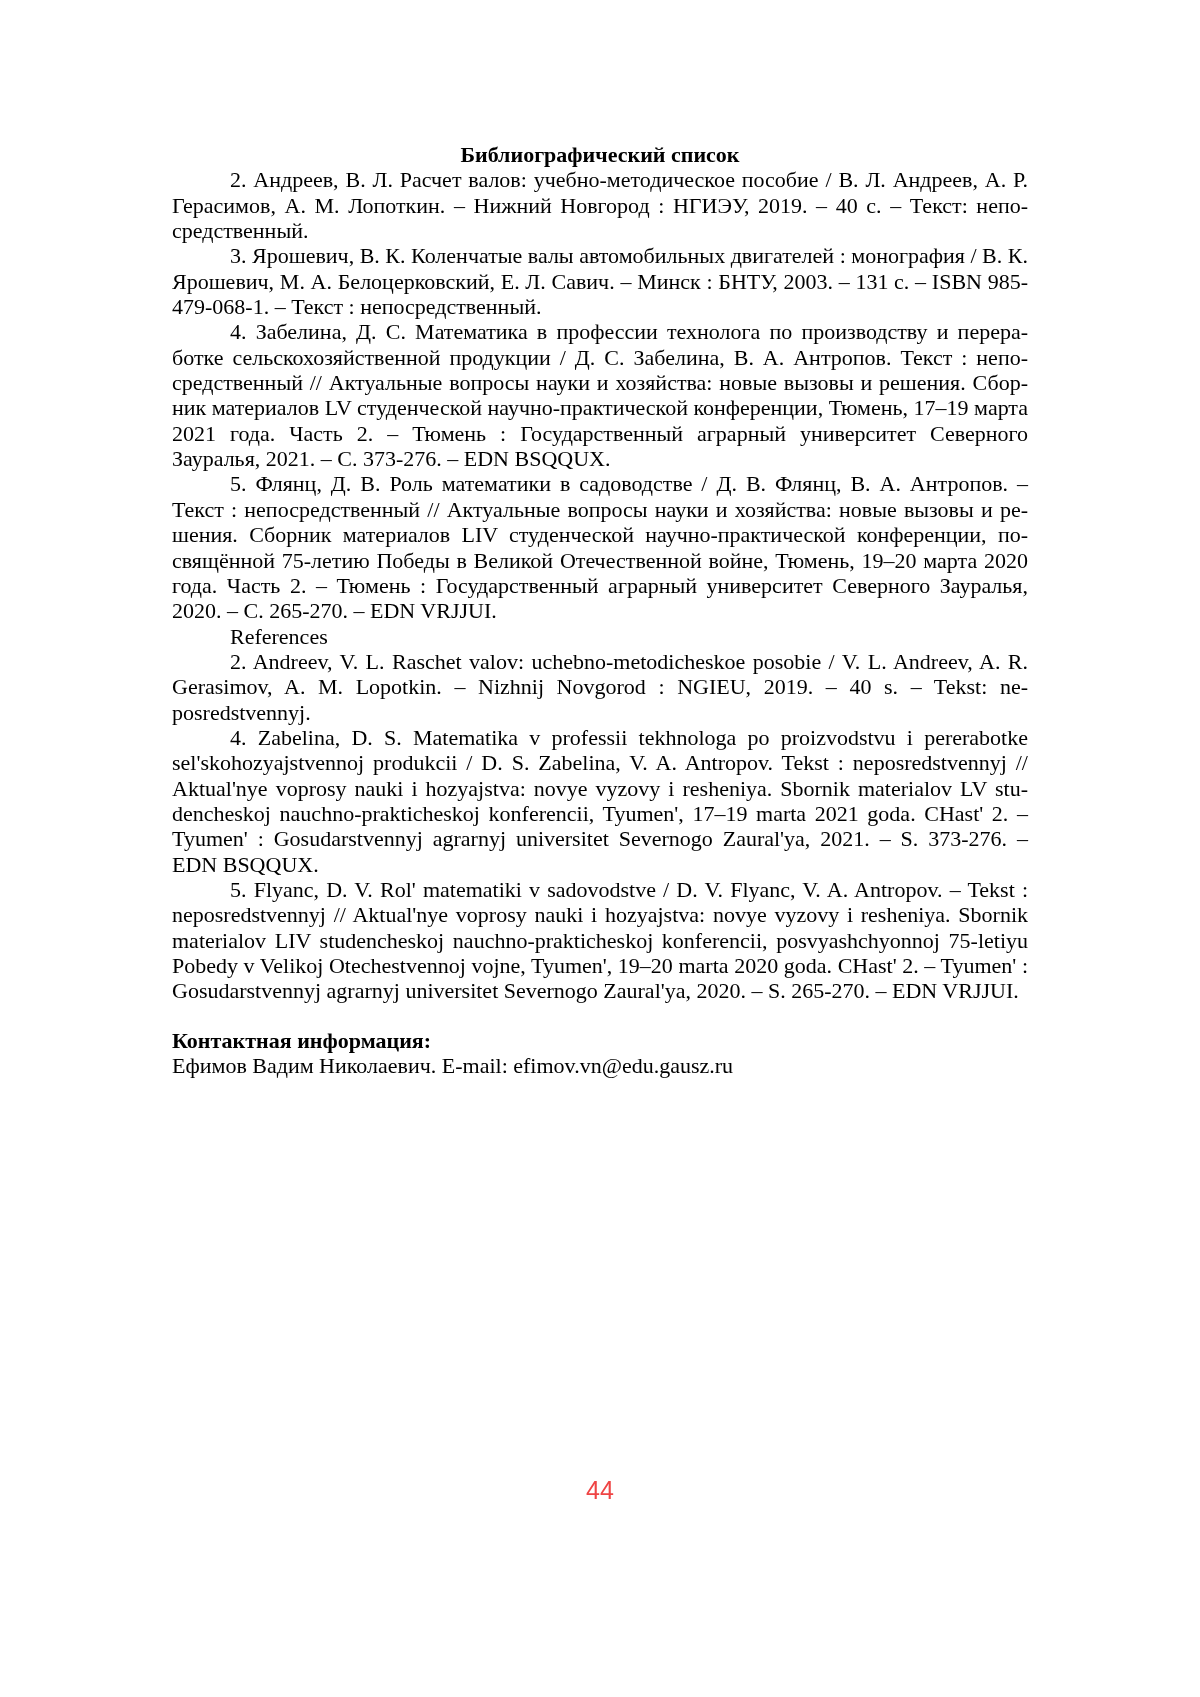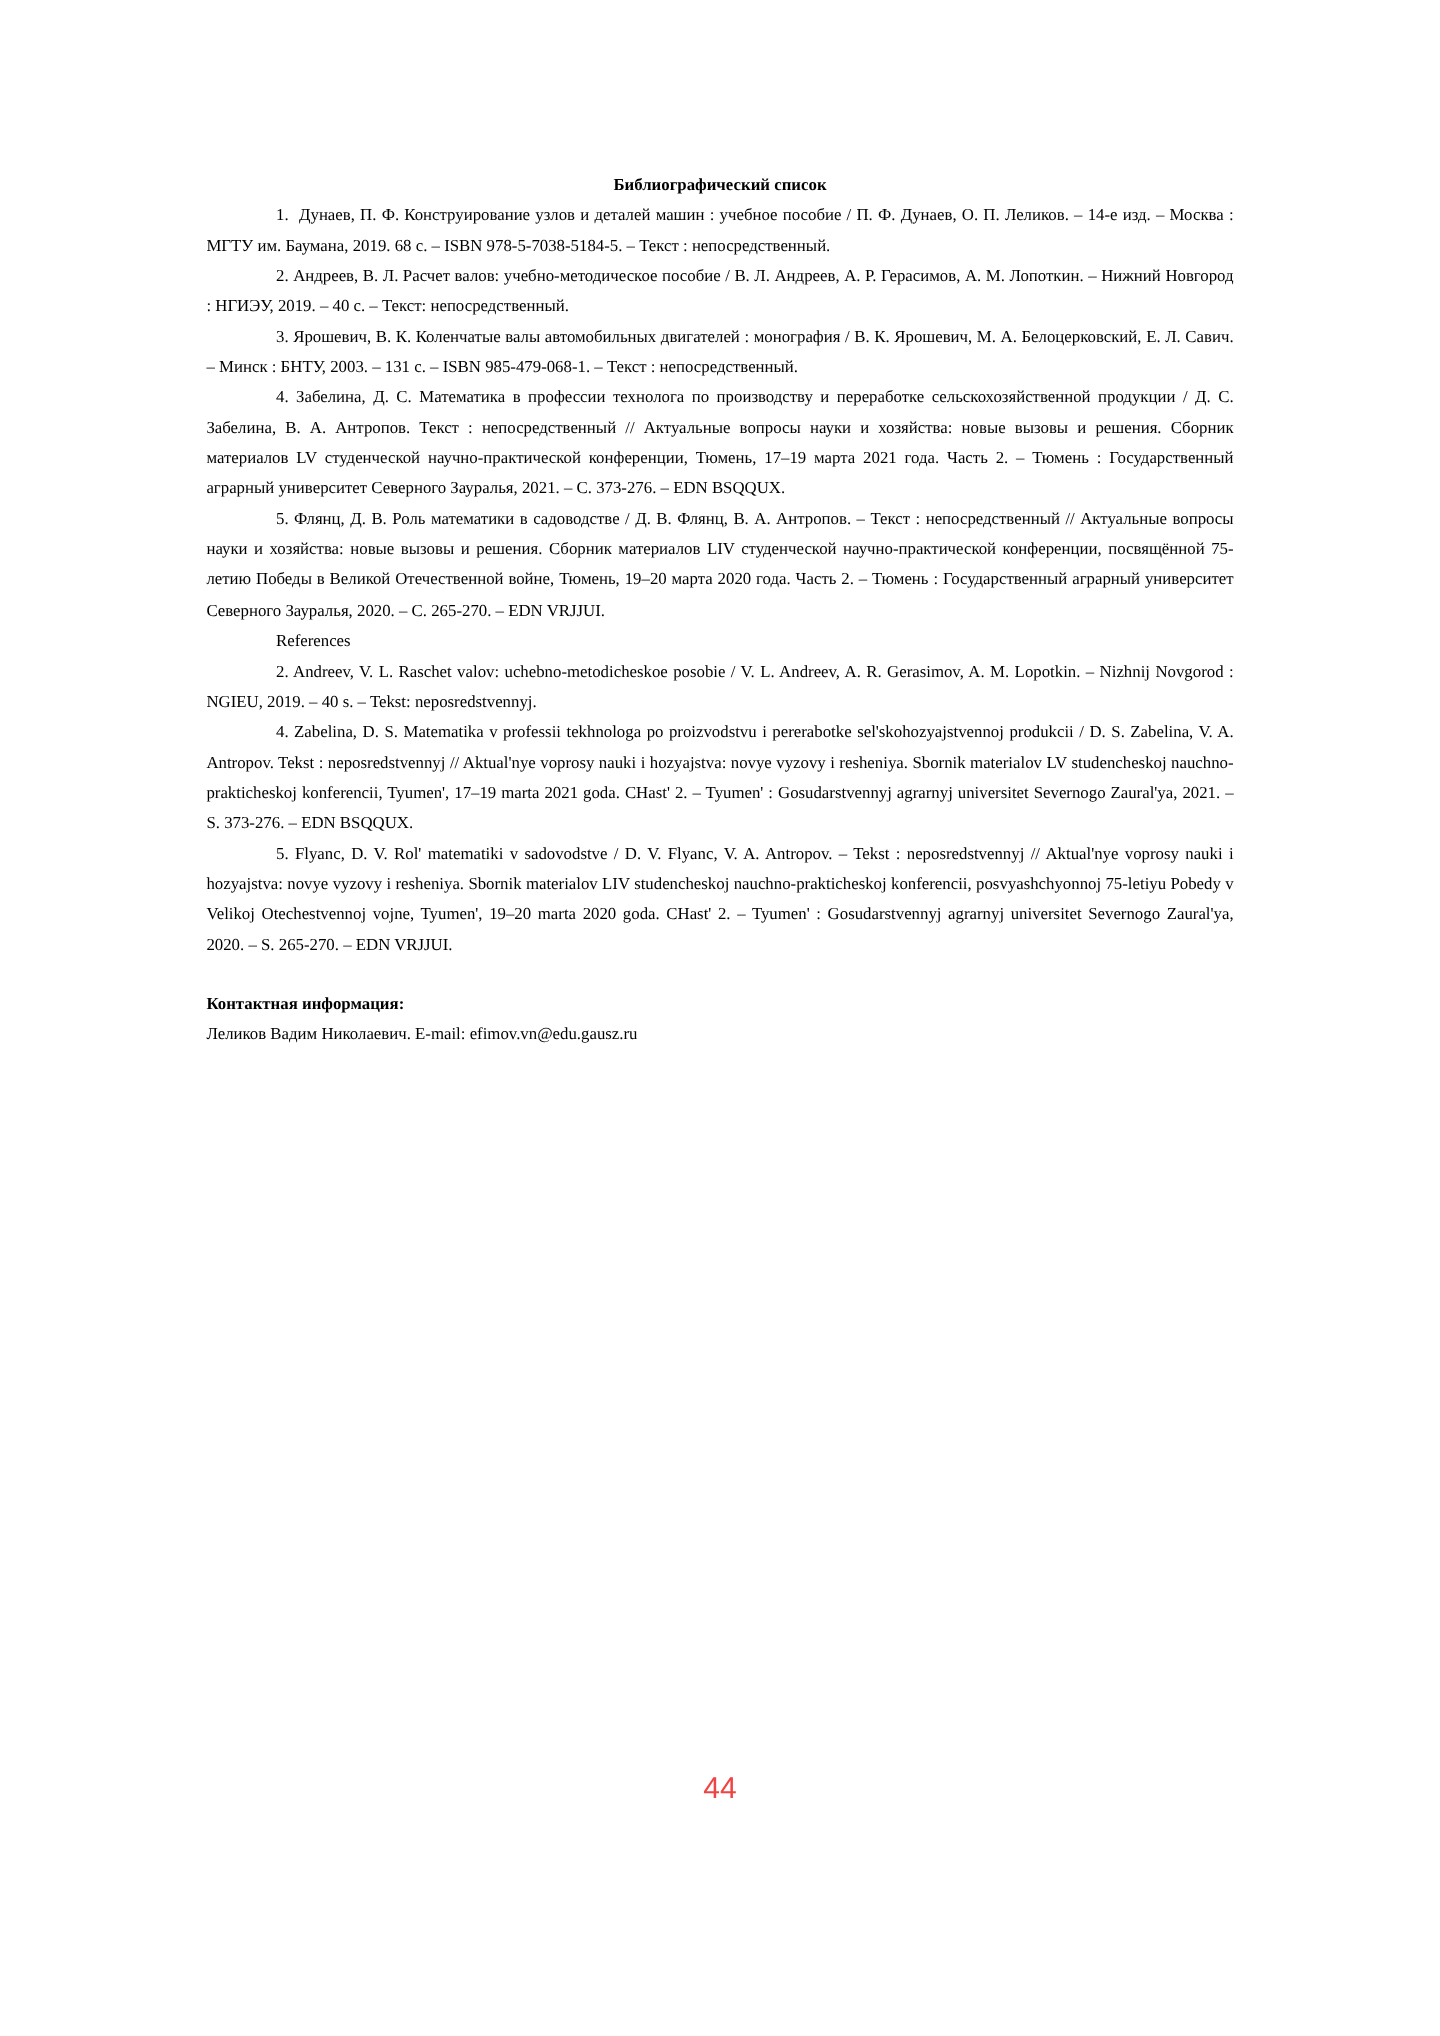--- a/index.html
+++ b/index.html
@@ -21,7 +21,7 @@
     left: 172px;
     top: 142px;
     width: 856px;
-    font-size: 14px;
+    font-size: 22px;
     line-height: 25.35px;
     text-align: justify;
   }

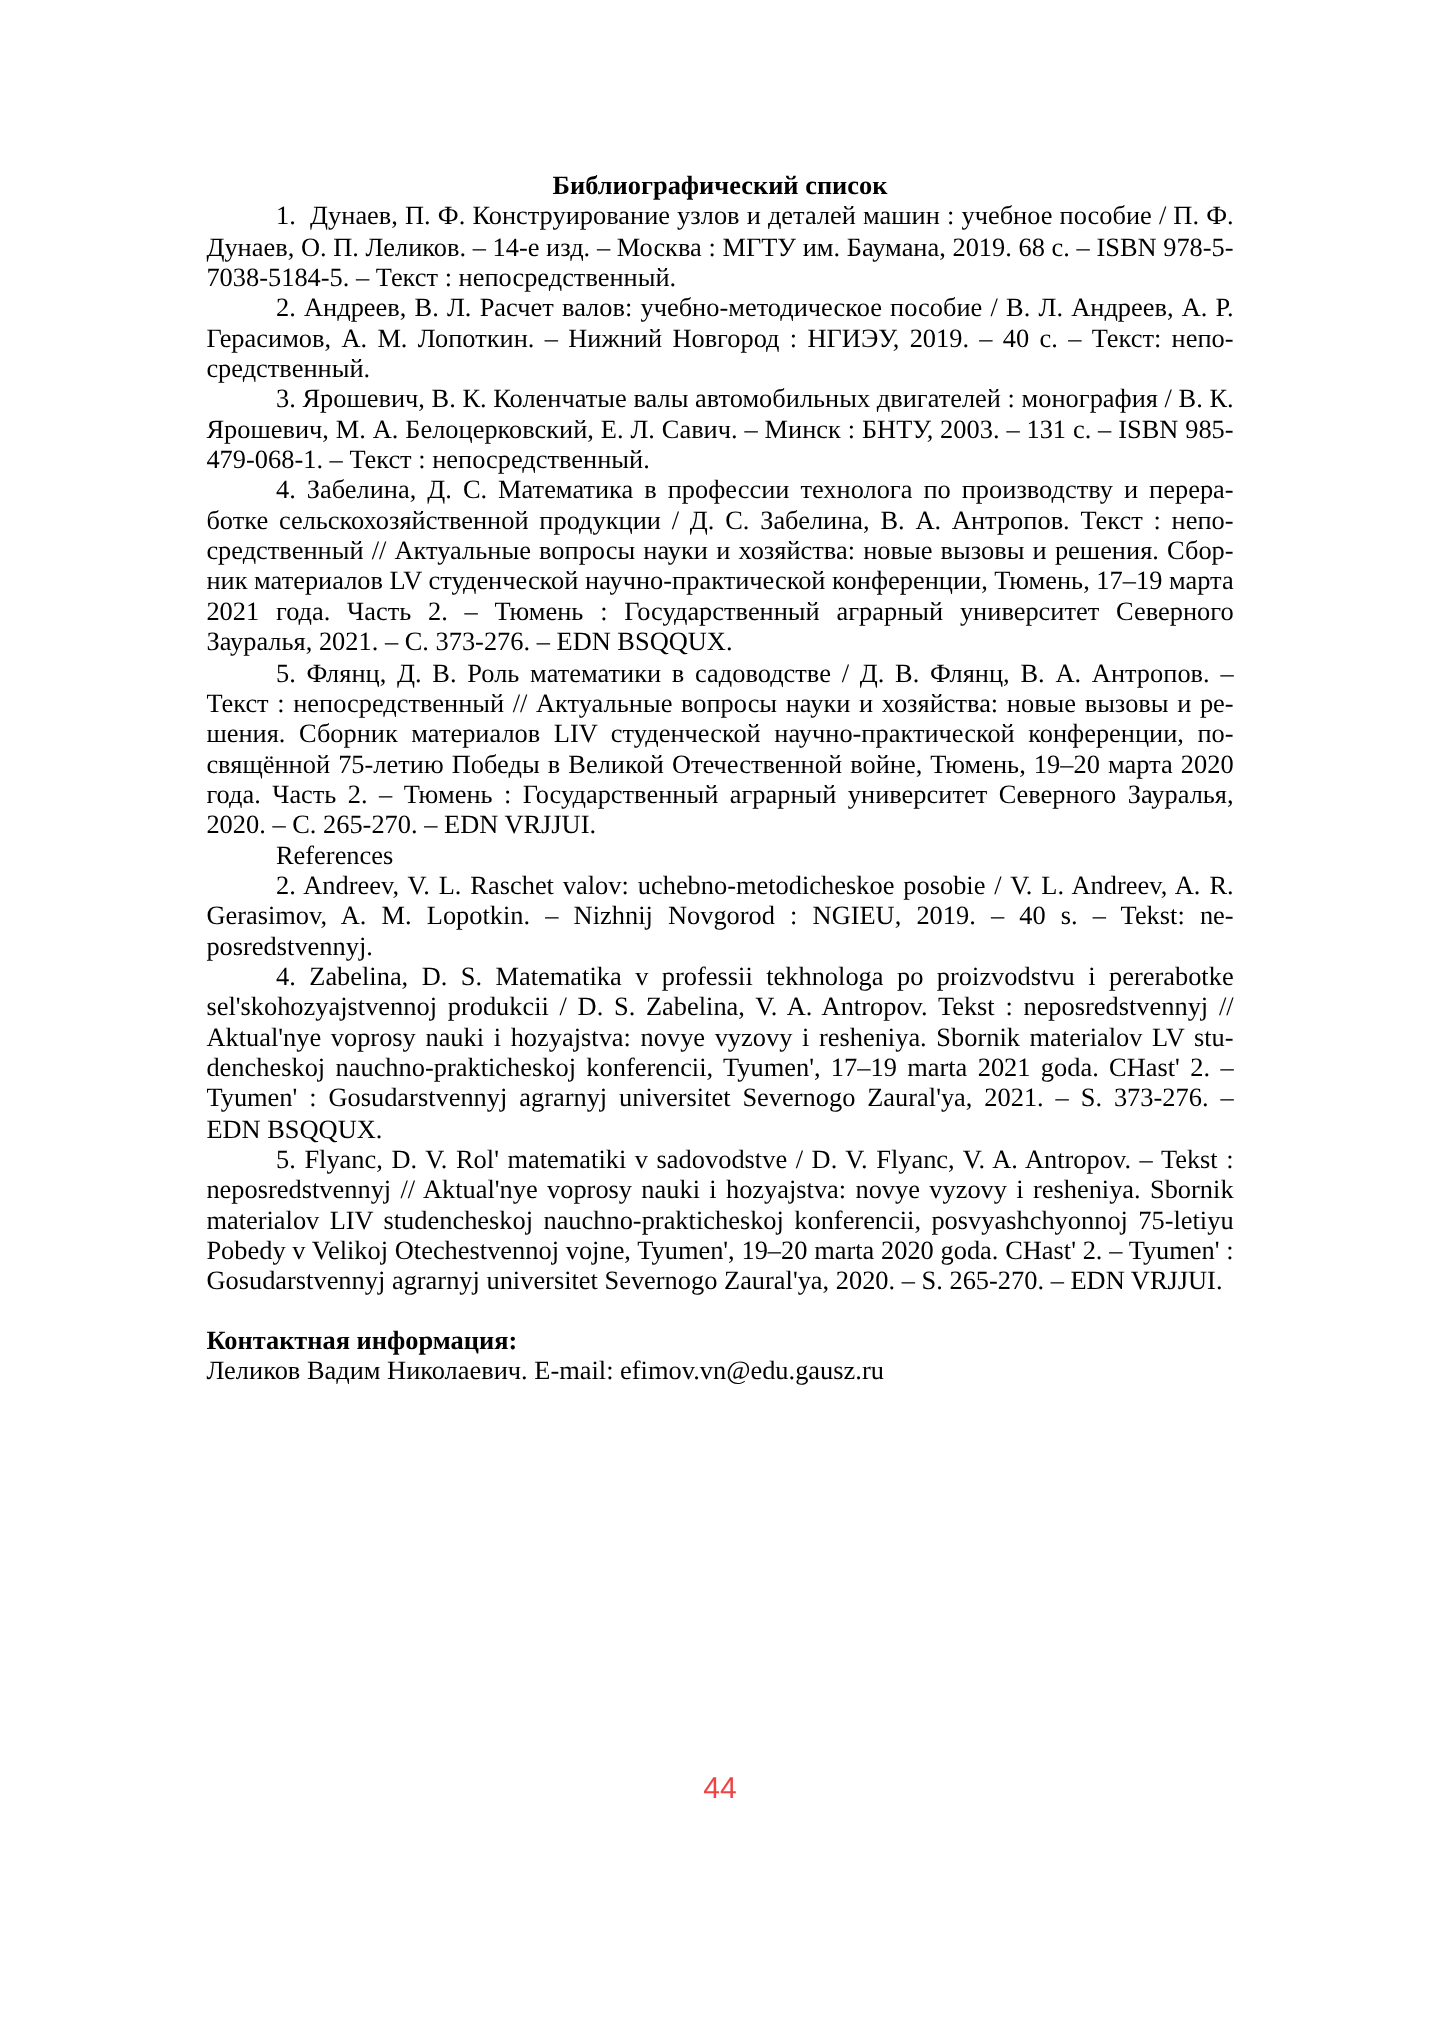--- a/index.html
+++ b/index.html
@@ -63,7 +63,6 @@
   <div class="content">
     <p class="doc-title">Библиографический список</p>
 
-    <p class="ref-entry">1.&nbsp; Дунаев, П. Ф. Конструирование узлов и деталей машин : учебное пособие / П. Ф. Дунаев, О. П. Леликов. – 14-е изд. – Москва : МГТУ им. Баумана, 2019. 68 с. – ISBN 978-5-7038-5184-5. – Текст : непосредственный.</p>
     <p class="ref-entry">2. Андреев, В. Л. Расчет валов: учебно-методическое пособие / В. Л. Андреев, А. Р. Герасимов, А. М. Лопоткин. – Нижний Новгород : НГИЭУ, 2019. – 40 с. – Текст: непо­средственный.</p>
     <p class="ref-entry">3. Ярошевич, В. К. Коленчатые валы автомобильных двигателей : монография / В. К. Ярошевич, М. А. Белоцерковский, Е. Л. Савич. – Минск : БНТУ, 2003. – 131 с. – ISBN 985-479-068-1. – Текст : непосредственный.</p>
     <p class="ref-entry">4. Забелина, Д. С. Математика в профессии технолога по производству и перера­ботке сельскохозяйственной продукции / Д. С. Забелина, В. А. Антропов. Текст : непо­средственный // Актуальные вопросы науки и хозяйства: новые вызовы и решения. Сбор­ник материалов LV студенческой научно-практической конференции, Тюмень, 17–19 марта 2021 года. Часть 2. – Тюмень : Государственный аграрный университет Северного Зауралья, 2021. – С. 373-276. – EDN BSQQUX.</p>

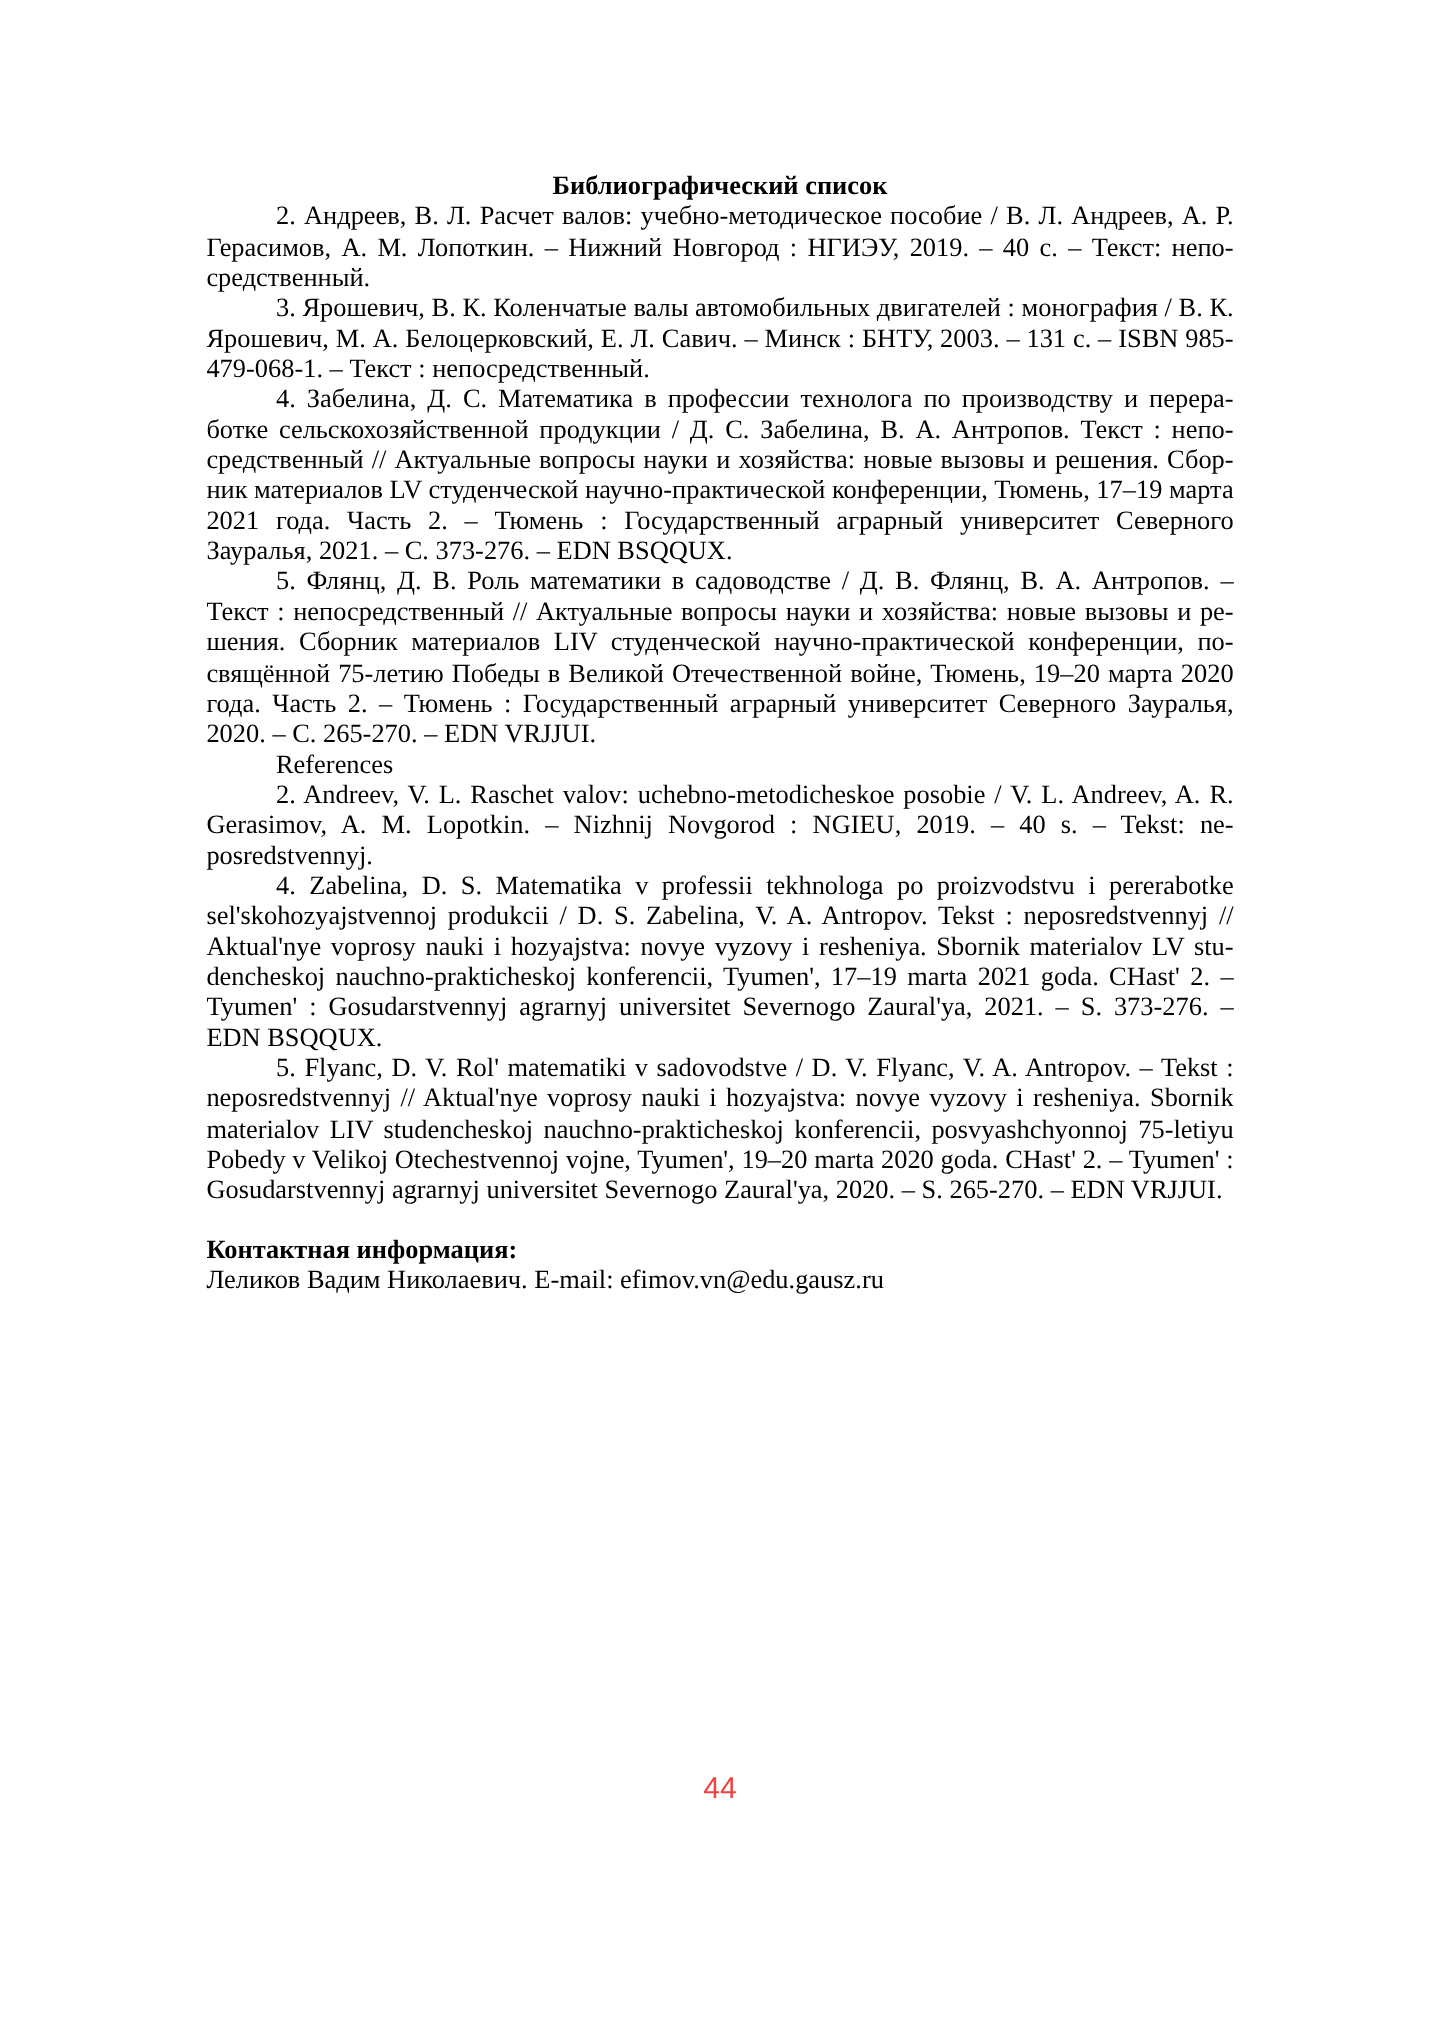--- a/index.html
+++ b/index.html
@@ -76,7 +76,7 @@
 
     <div class="contact-section">
       <p class="contact-heading">Контактная информация:</p>
-      <p class="contact-line">Леликов Вадим Николаевич. E-mail: efimov.vn@edu.gausz.ru</p>
+      <p class="contact-line">Ефимов Вадим Николаевич. E-mail: efimov.vn@edu.gausz.ru</p>
     </div>
   </div>
 

